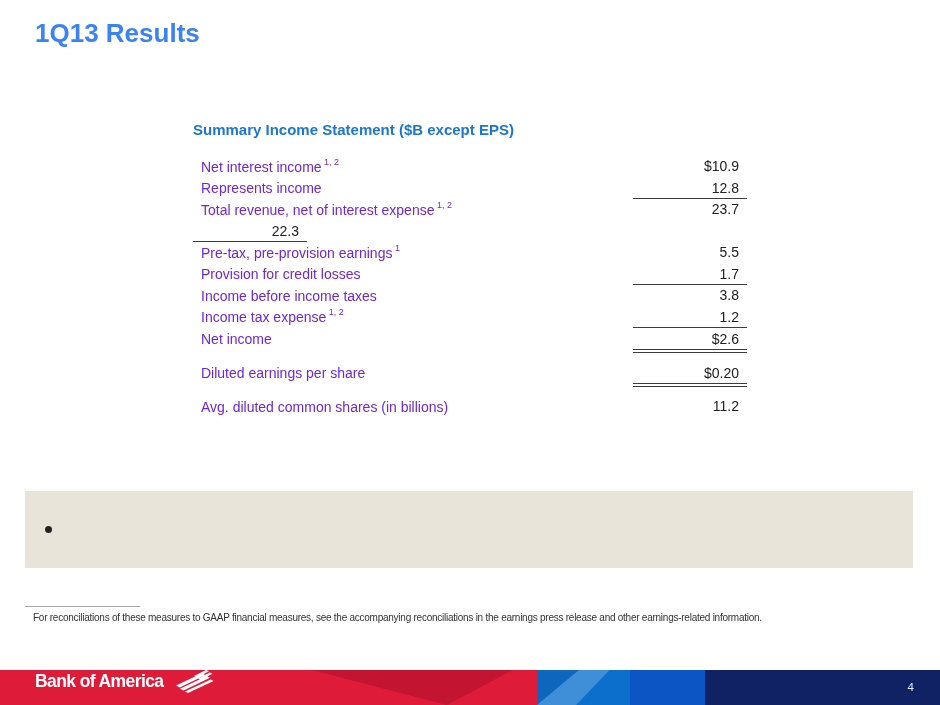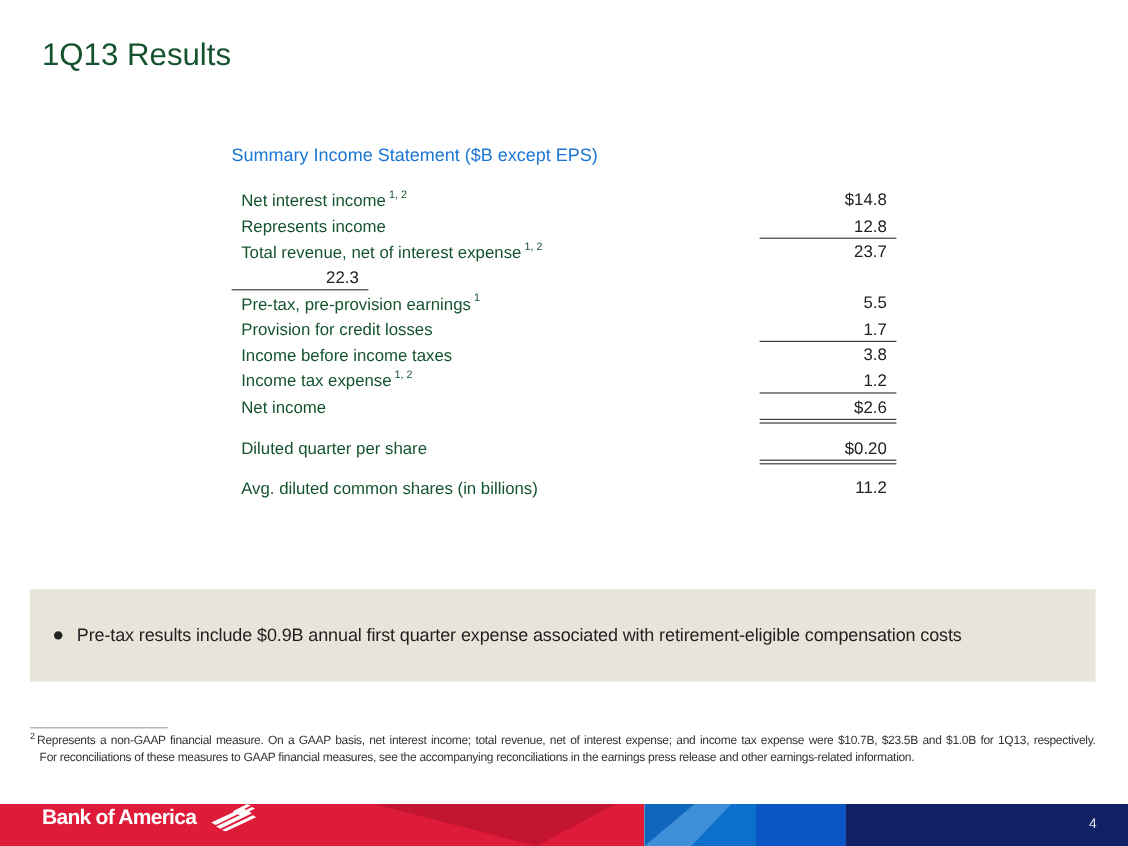--- a/index.html
+++ b/index.html
@@ -10,8 +10,8 @@
   }
   
   .slide-title{
-    position:absolute;left:35px;top:30px;font-size:26px;line-height:30px;
-    color:#14532d;font-weight:400;letter-spacing:0;
+    position:absolute;left:35px;top:18px;font-size:26px;line-height:30px;
+    color:#3b82f6;font-weight:700;letter-spacing:0;
   }
   
   .income-table{position:absolute;left:193px;top:121px;width:561px;}

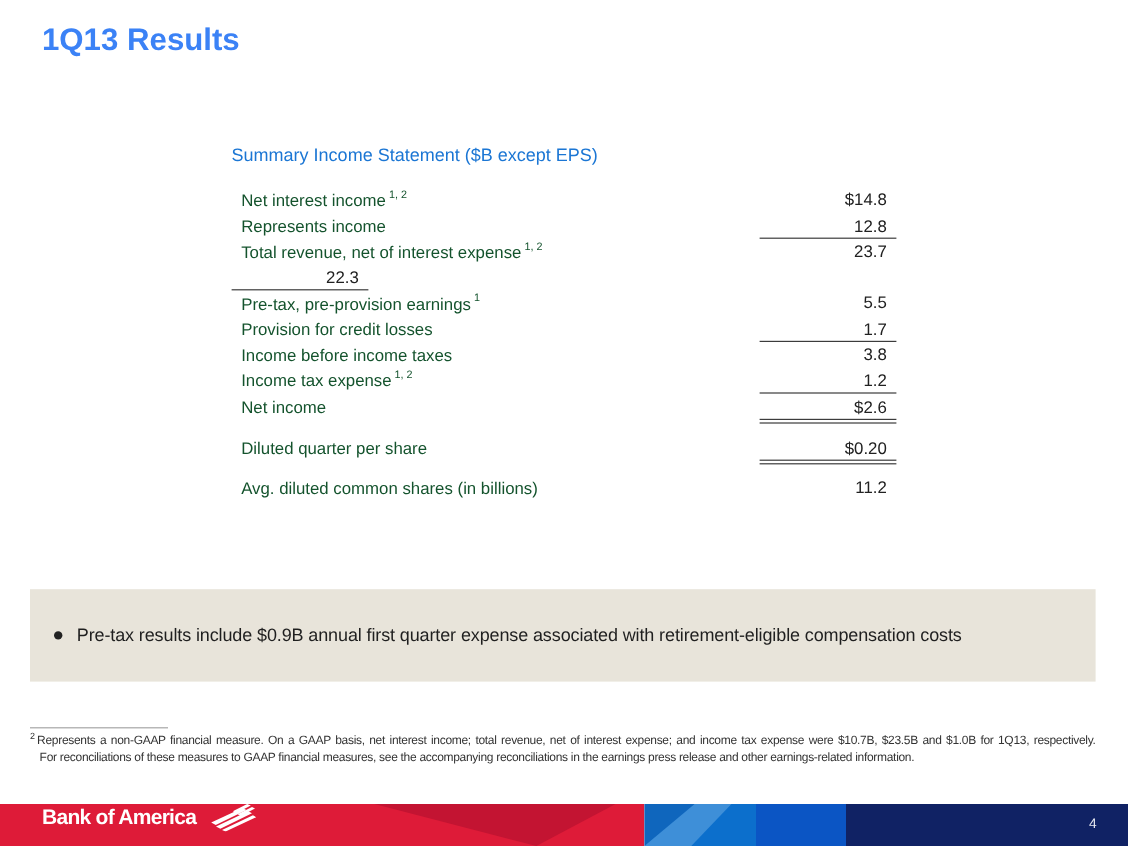--- a/index.html
+++ b/index.html
@@ -15,7 +15,7 @@
   }
   
   .income-table{position:absolute;left:193px;top:121px;width:561px;}
-  .table-title{font-size:15px;font-weight:400;color:#1b76d4;line-height:18px;margin-bottom:17px;}
+  .table-title{font-size:15px;font-weight:700;color:#1b76d4;line-height:18px;margin-bottom:17px;}
   .trow{display:flex;align-items:center;height:21.5px;}
   .row-spacer{height:12.5px;}
   .tlabel{flex:1;padding-left:8px;font-size:14px;white-space:nowrap;color:#14532d;}

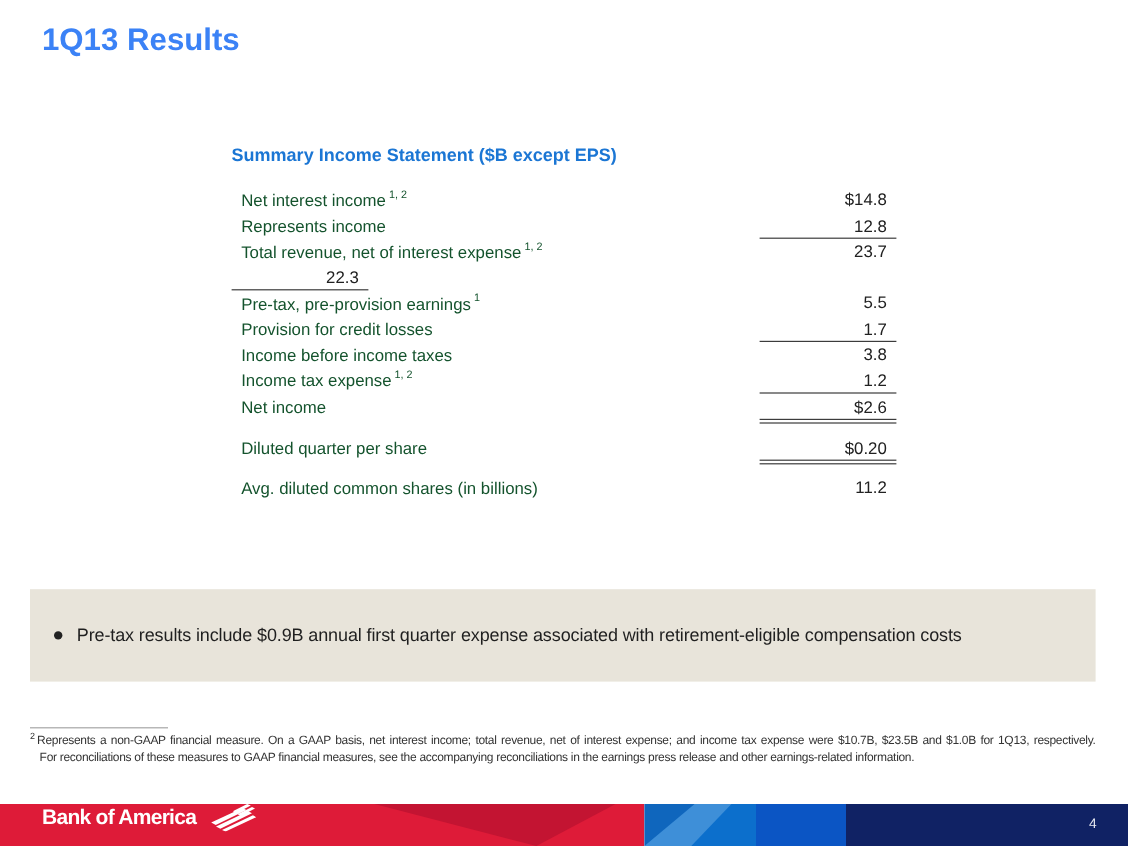--- a/index.html
+++ b/index.html
@@ -18,7 +18,7 @@
   .table-title{font-size:15px;font-weight:700;color:#1b76d4;line-height:18px;margin-bottom:17px;}
   .trow{display:flex;align-items:center;height:21.5px;}
   .row-spacer{height:12.5px;}
-  .tlabel{flex:1;padding-left:8px;font-size:14px;white-space:nowrap;color:#14532d;}
+  .tlabel{flex:1;padding-left:8px;font-size:14px;white-space:nowrap;color:#6d28d9;}
   .tsup{font-size:9px;vertical-align:top;line-height:1;position:relative;top:-1px;}
   .tval{
     width:114px;margin-right:7px;text-align:right;padding-right:8px;

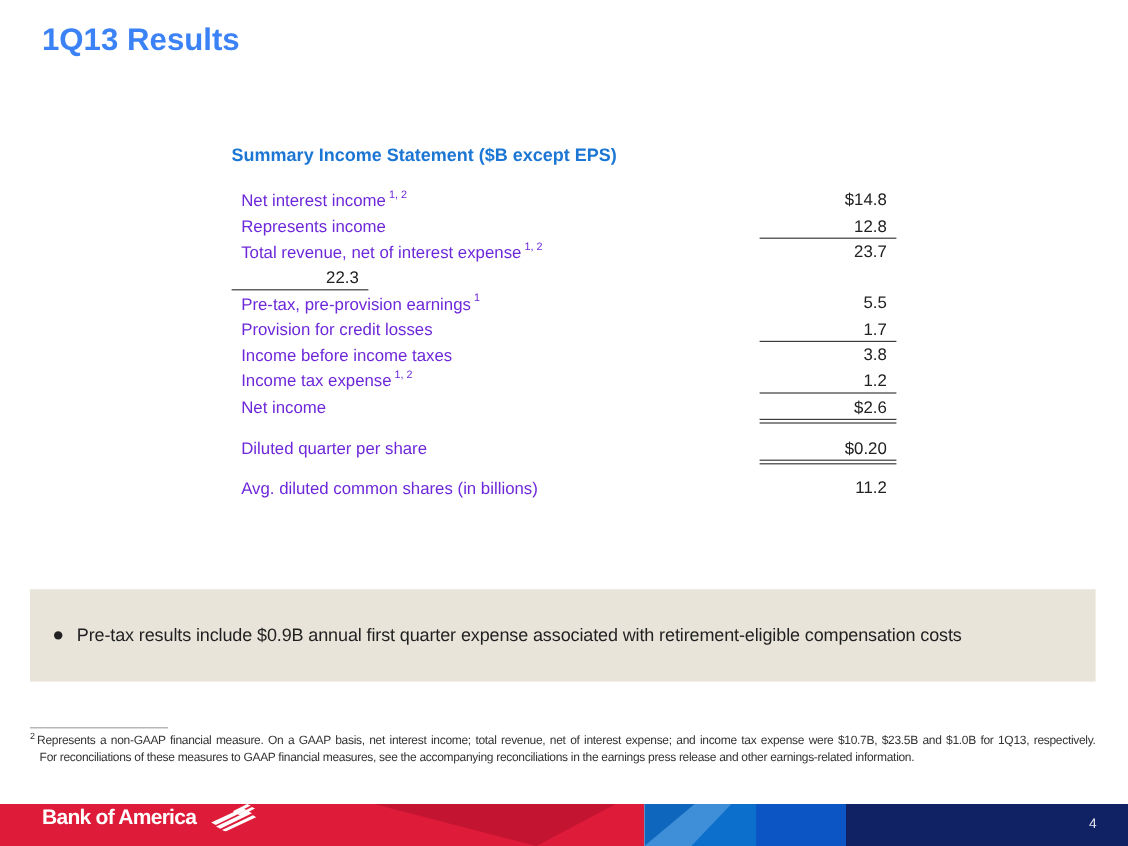--- a/index.html
+++ b/index.html
@@ -81,7 +81,7 @@
     <div>
         <div class="trow">
           <div class="tlabel">Net interest income<sup class="tsup"> 1, 2</sup></div>
-          <div class="tval u-none">$14.8</div>
+          <div class="tval u-none">$10.9</div>
         </div>
         <div class="trow">
           <div class="tlabel">Represents income</div>

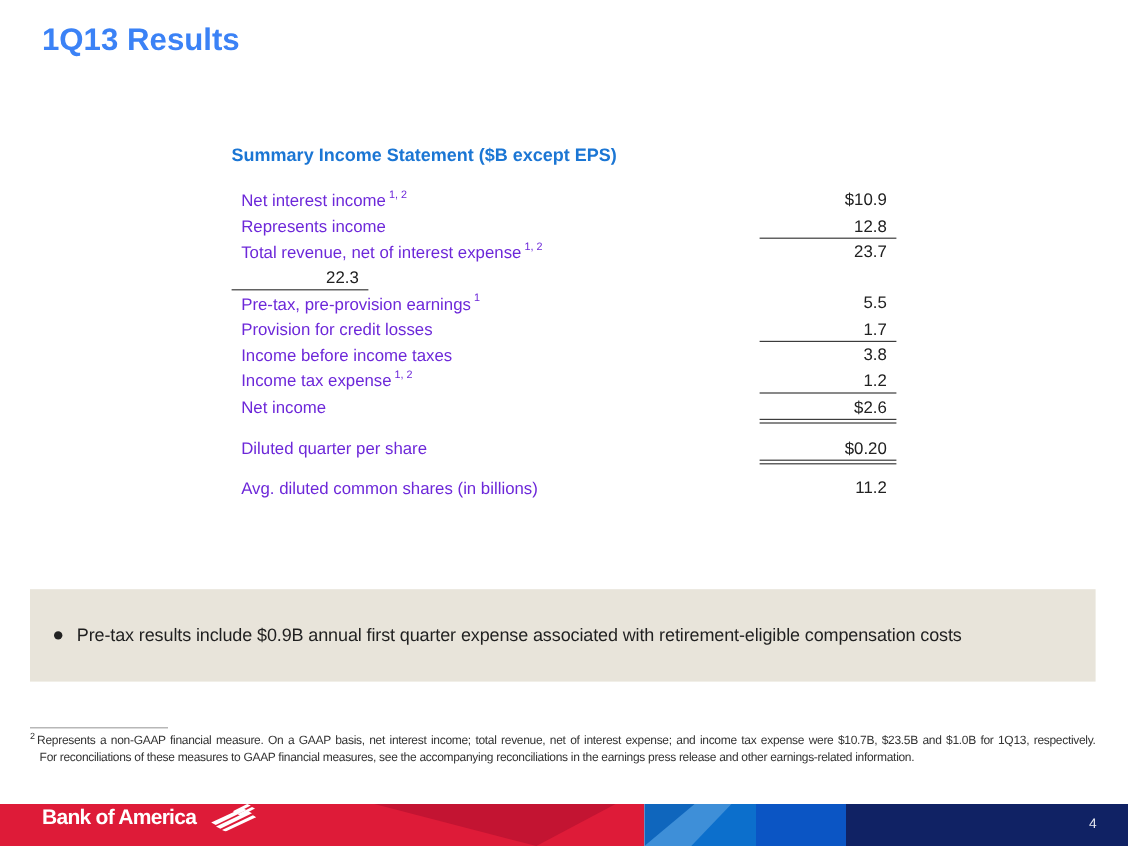--- a/index.html
+++ b/index.html
@@ -116,7 +116,7 @@
         </div>
         <div class="row-spacer"></div>
         <div class="trow">
-          <div class="tlabel">Diluted quarter per share</div>
+          <div class="tlabel">Diluted earnings per share</div>
           <div class="tval u-double">$0.20</div>
         </div>
         <div class="row-spacer"></div>

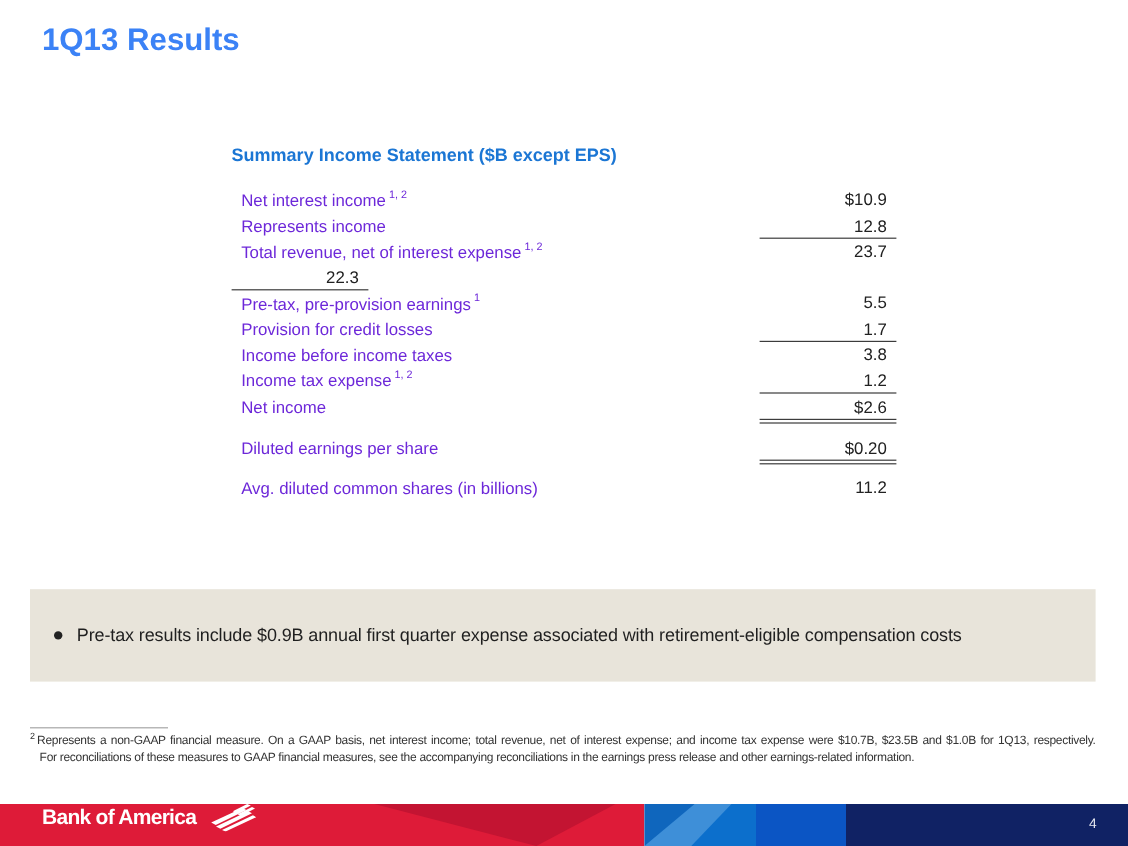--- a/index.html
+++ b/index.html
@@ -129,7 +129,6 @@
 
   <div class="highlight-box">
     <span class="bullet-dot"></span>
-    <span class="bullet-text">Pre-tax results include $0.9B annual first quarter expense associated with retirement-eligible compensation costs</span>
   </div>
 
   <div class="footnotes">

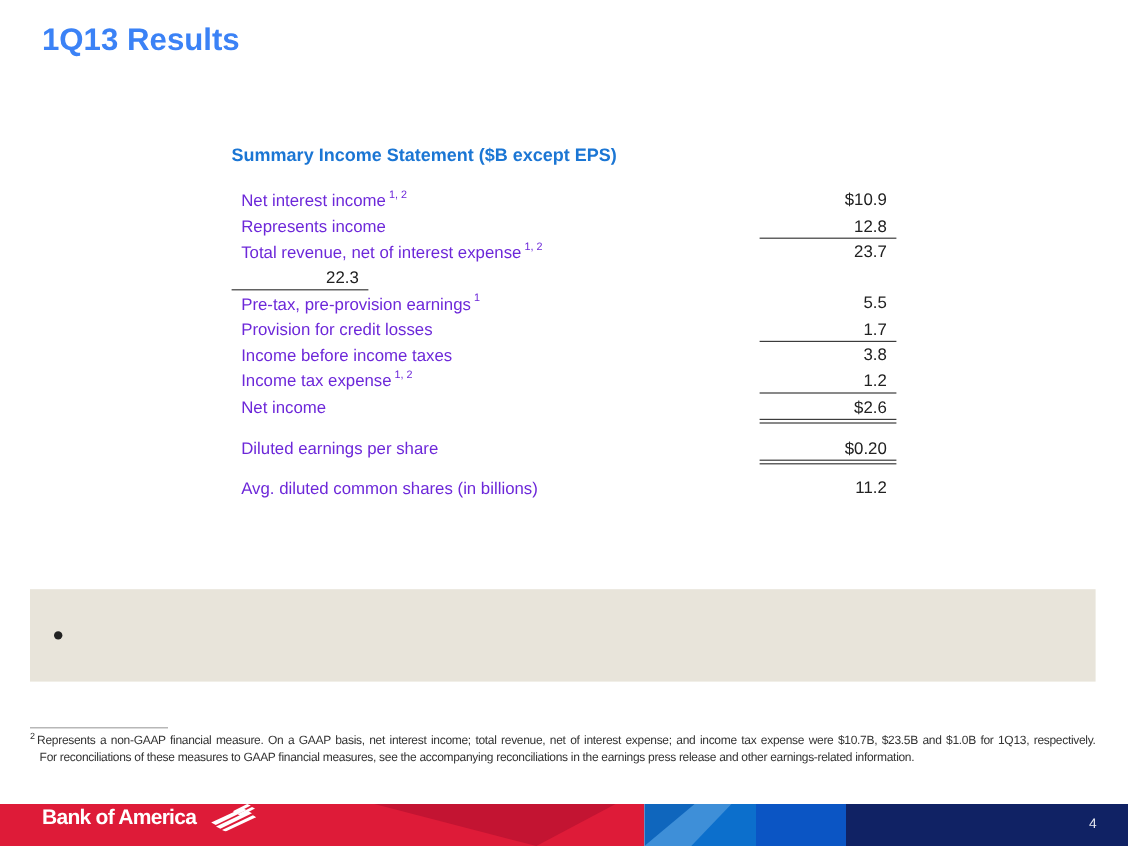--- a/index.html
+++ b/index.html
@@ -133,7 +133,6 @@
 
   <div class="footnotes">
     <div class="fn-rule"></div>
-    <div class="fn-line fn-justify"><sup class="fn-sup">2</sup><span>Represents a non-GAAP financial measure. On a GAAP basis, net interest income; total revenue, net of interest expense; and income tax expense were $10.7B, $23.5B and $1.0B for 1Q13, respectively.</span></div>
     <div class="fn-line fn-indent"><span>For reconciliations of these measures to GAAP financial measures, see the accompanying reconciliations in the earnings press release and other earnings-related information.</span></div>
   </div>
 

